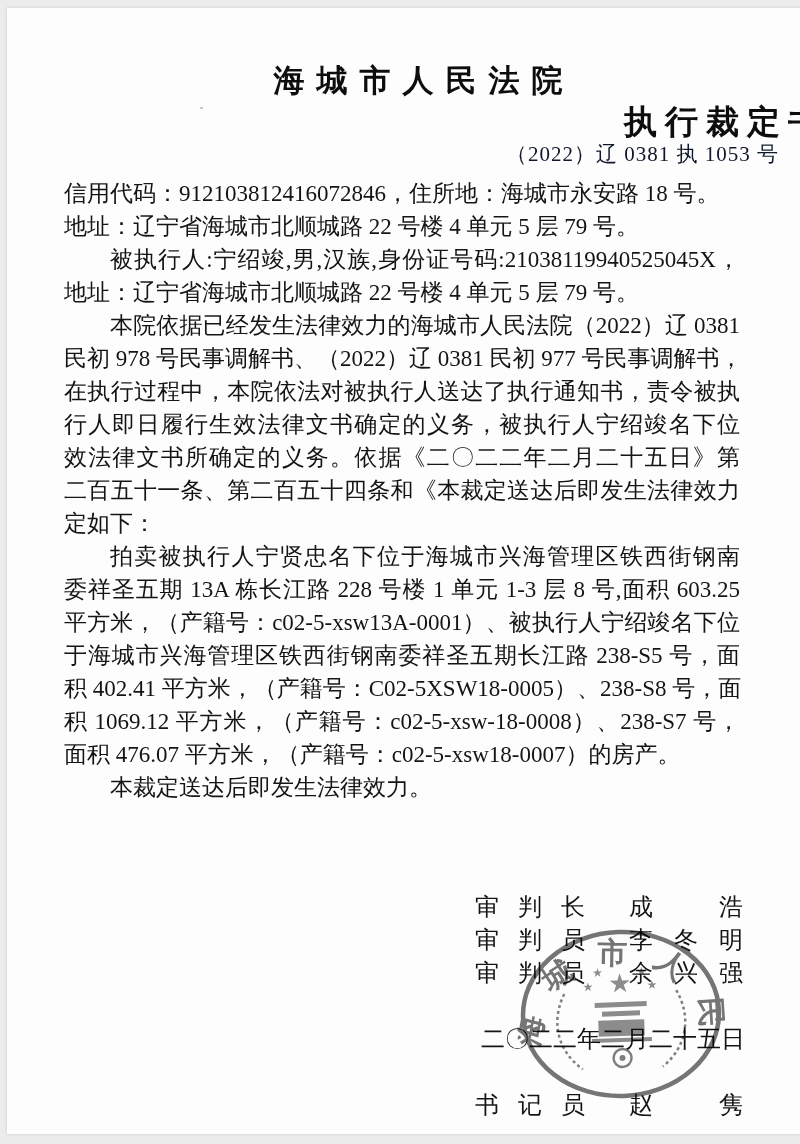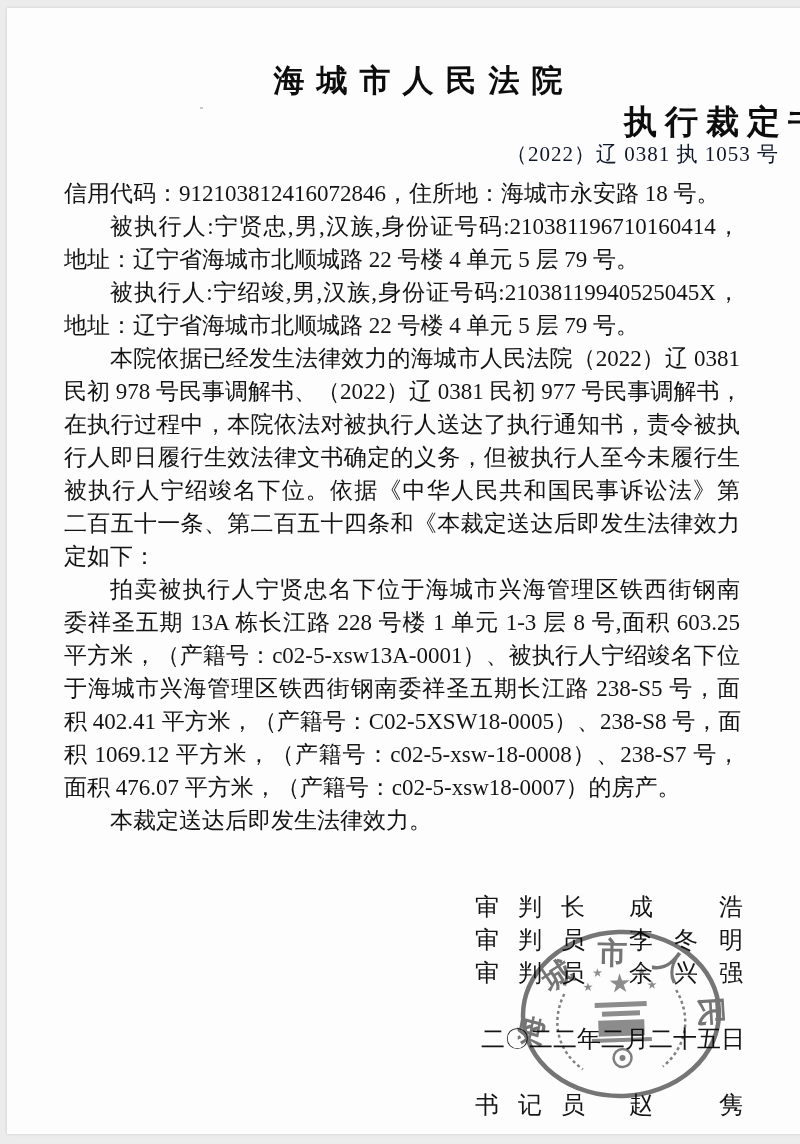--- a/index.html
+++ b/index.html
@@ -70,7 +70,6 @@
 
   <div class="body-text">
       <div class="bline plast">信用代码：912103812416072846，住所地：海城市永安路 18 号。</div>
-      <div class="bline indent">被执行人:宁贤忠,男,汉族,身份证号码:210381196710160414，</div>
       <div class="bline plast">地址：辽宁省海城市北顺城路 22 号楼 4 单元 5 层 79 号。</div>
       <div class="bline indent">被执行人:宁绍竣,男,汉族,身份证号码:21038119940525045X，</div>
       <div class="bline plast">地址：辽宁省海城市北顺城路 22 号楼 4 单元 5 层 79 号。</div>

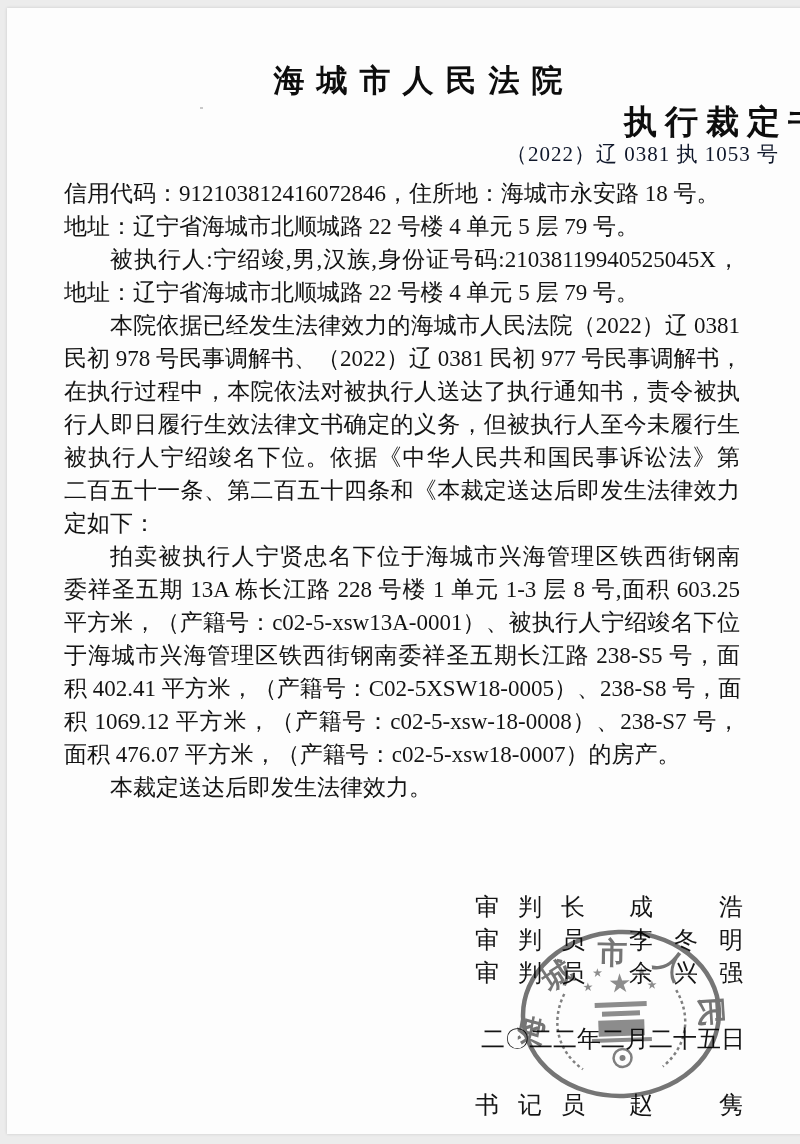--- a/index.html
+++ b/index.html
@@ -76,7 +76,7 @@
       <div class="bline indent">本院依据已经发生法律效力的海城市人民法院（2022）辽 0381</div>
       <div class="bline">民初 978 号民事调解书、（2022）辽 0381 民初 977 号民事调解书，</div>
       <div class="bline">在执行过程中，本院依法对被执行人送达了执行通知书，责令被执</div>
-      <div class="bline">行人即日履行生效法律文书确定的义务，但被执行人至今未履行生</div>
+      <div class="bline">行人即日履行生效法律文书确定的义务，被执行人宁绍竣名下位</div>
       <div class="bline">被执行人宁绍竣名下位。依据《中华人民共和国民事诉讼法》第</div>
       <div class="bline">二百五十一条、第二百五十四条和《本裁定送达后即发生法律效力</div>
       <div class="bline plast">定如下：</div>

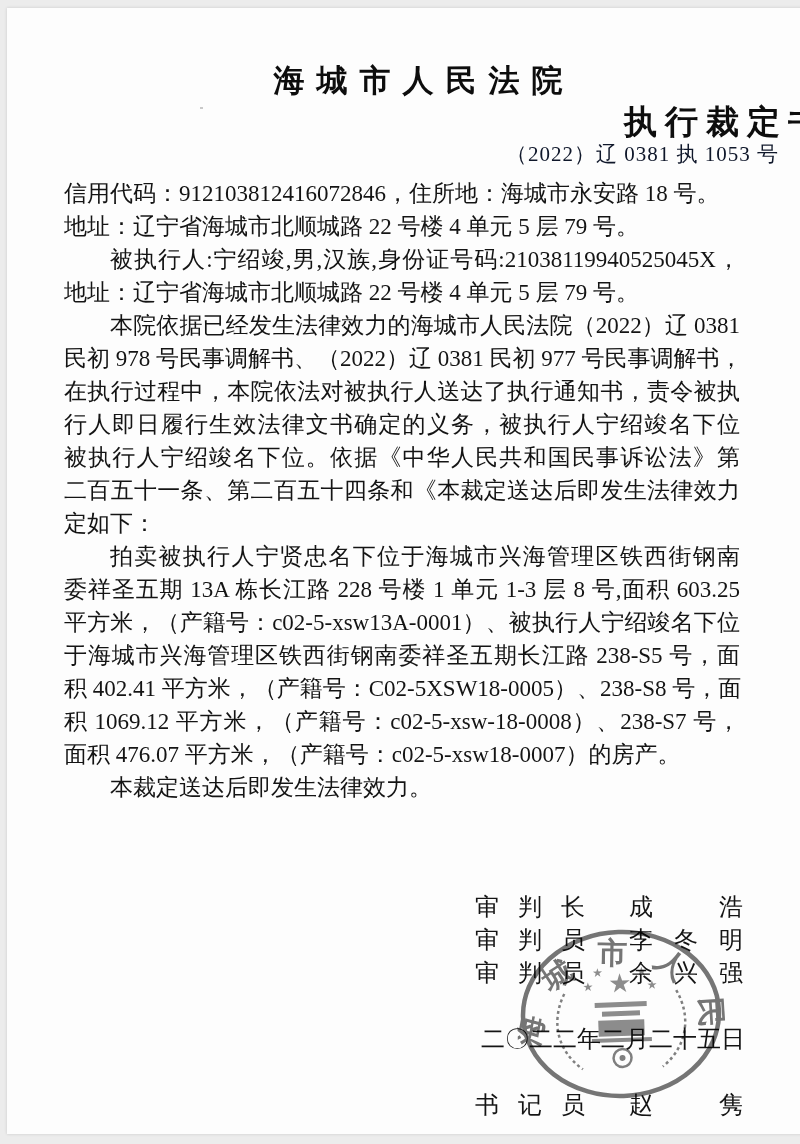--- a/index.html
+++ b/index.html
@@ -77,7 +77,7 @@
       <div class="bline">民初 978 号民事调解书、（2022）辽 0381 民初 977 号民事调解书，</div>
       <div class="bline">在执行过程中，本院依法对被执行人送达了执行通知书，责令被执</div>
       <div class="bline">行人即日履行生效法律文书确定的义务，被执行人宁绍竣名下位</div>
-      <div class="bline">被执行人宁绍竣名下位。依据《中华人民共和国民事诉讼法》第</div>
+      <div class="bline">效法律文书所确定的义务。依据《二〇二二年二月二十五日》第</div>
       <div class="bline">二百五十一条、第二百五十四条和《本裁定送达后即发生法律效力</div>
       <div class="bline plast">定如下：</div>
       <div class="bline indent">拍卖被执行人宁贤忠名下位于海城市兴海管理区铁西街钢南</div>

